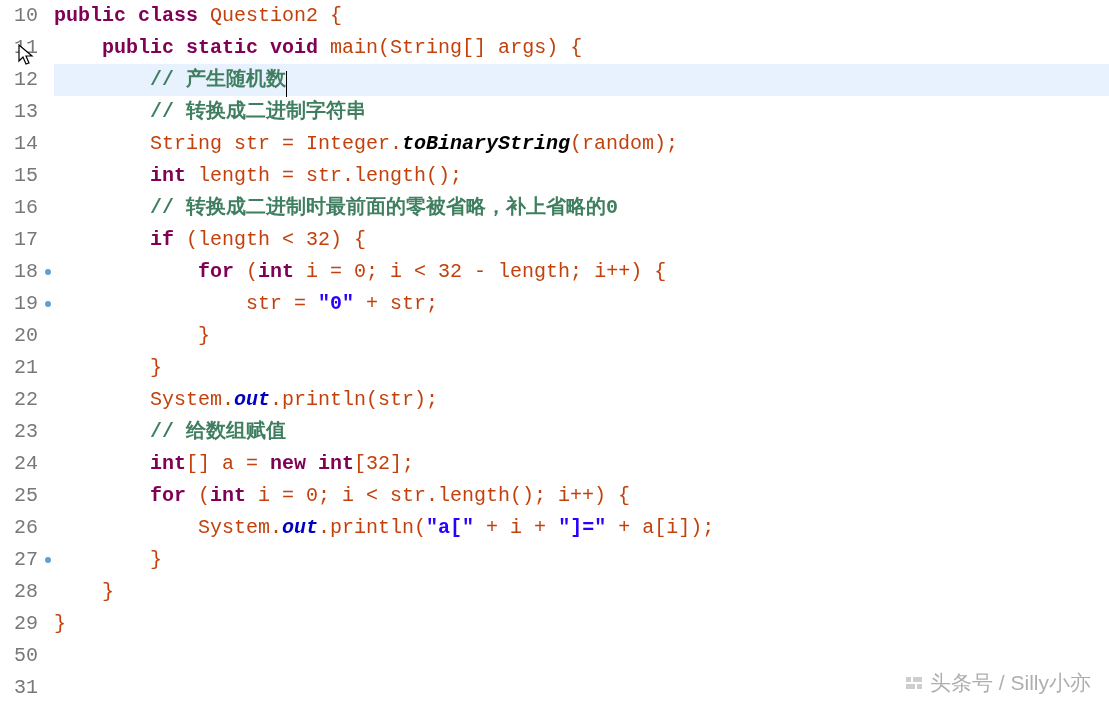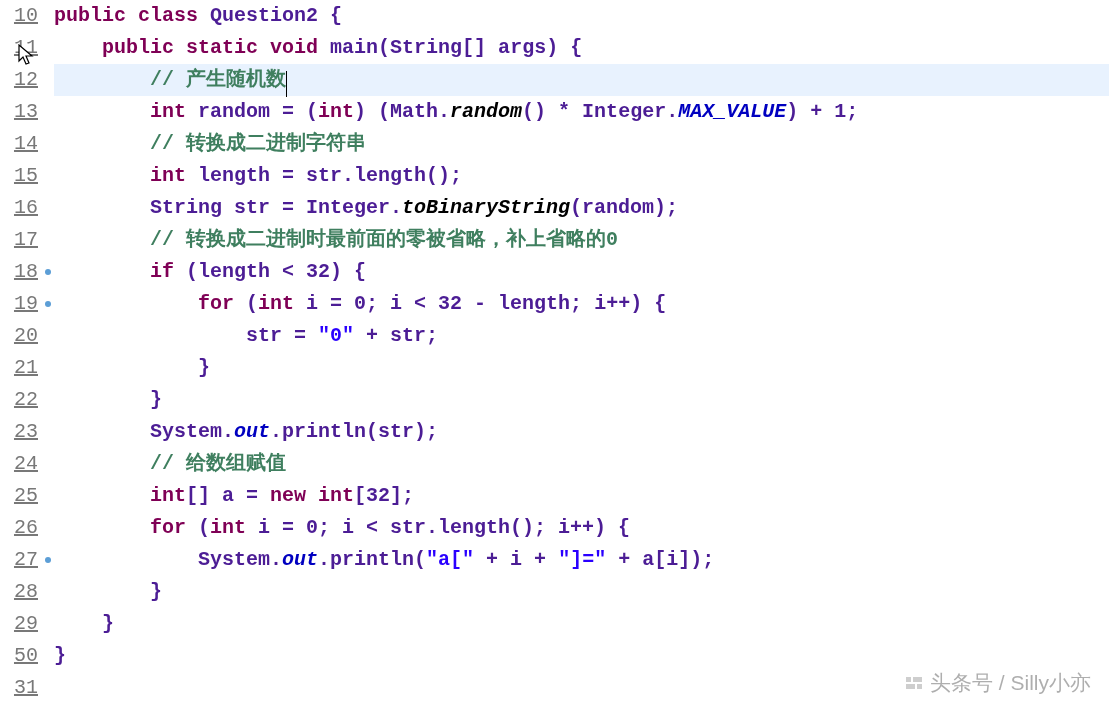--- a/index.html
+++ b/index.html
@@ -32,7 +32,6 @@
     line-height: 32px;
     font-size: 20px;
     position: relative;
-    text-decoration: underline;
   }
   .margin {
     width: 10px;

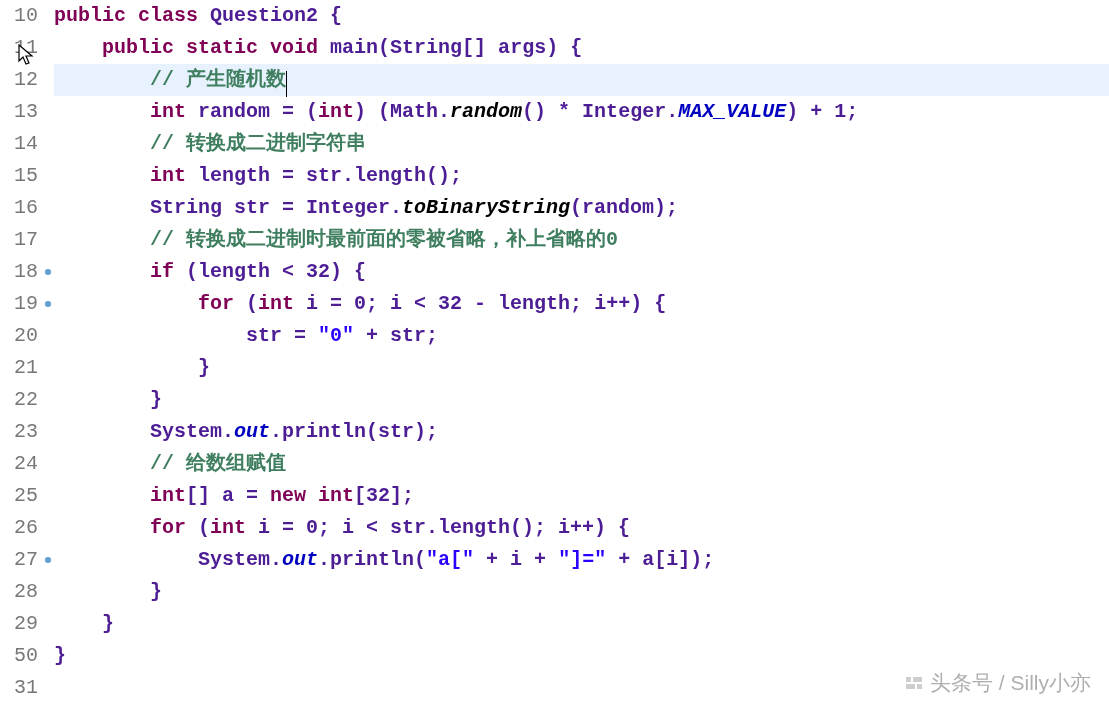--- a/index.html
+++ b/index.html
@@ -70,7 +70,7 @@
   .str   { color: #2a00ff; font-weight: bold; }
   .sfield{ color: #0000c0; font-style: italic; font-weight: bold; }
   .smeth { color: #000000; font-style: italic; font-weight: bold; }
-  .txt   { color: #4c1d95; font-weight: bold; }
+  .txt   { color: #c2410c; font-weight: normal; }
 
   .watermark {
     position: absolute;

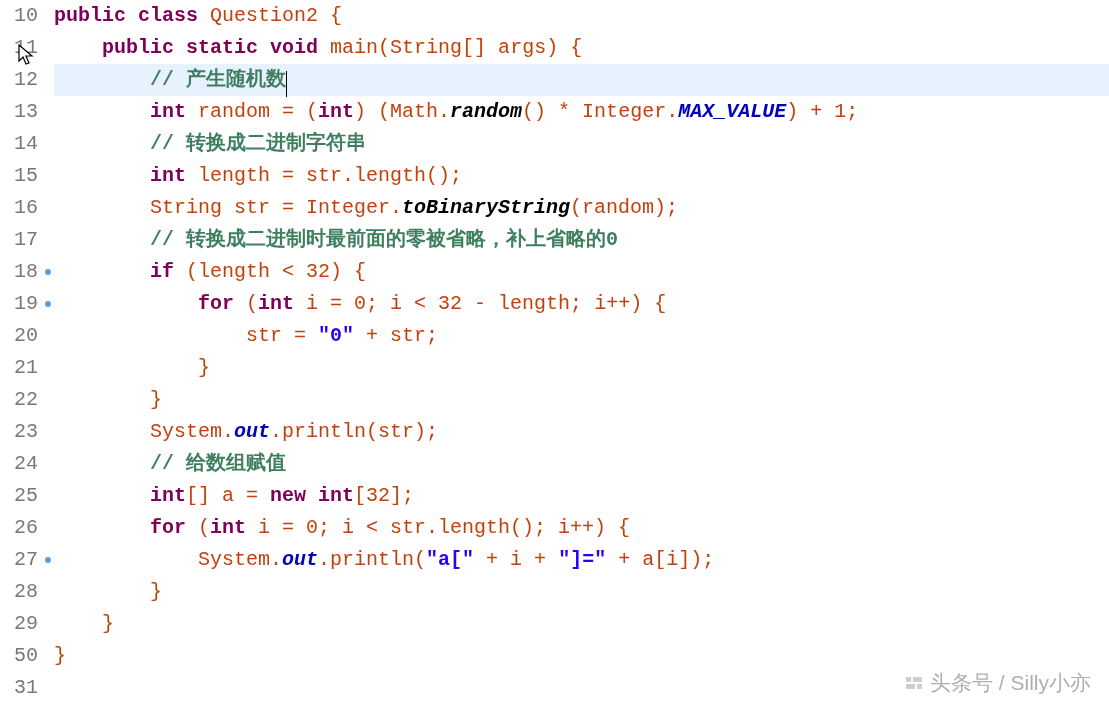--- a/index.html
+++ b/index.html
@@ -129,7 +129,6 @@
       <div class="line"><span class="kw">public</span><span class="txt"> </span><span class="kw">class</span><span class="txt"> Question2 {</span></div>
       <div class="line">    <span class="kw">public</span><span class="txt"> </span><span class="kw">static</span><span class="txt"> </span><span class="kw">void</span><span class="txt"> main(String[] args) {</span></div>
       <div class="line hl">        <span class="cm">// 产生随机数</span><span style="position: relative;"><span class="cursor-mark"></span></span></div>
-      <div class="line">        <span class="kw">int</span><span class="txt"> random = (</span><span class="kw">int</span><span class="txt">) (Math.</span><span class="smeth">random</span><span class="txt">() * Integer.</span><span class="sfield">MAX_VALUE</span><span class="txt">) + 1;</span></div>
       <div class="line">        <span class="cm">// 转换成二进制字符串</span></div>
       <div class="line">        <span class="kw">int</span><span class="txt"> length = str.length();</span></div>
       <div class="line">        <span class="txt">String str = Integer.</span><span class="smeth">toBinaryString</span><span class="txt">(random);</span></div>

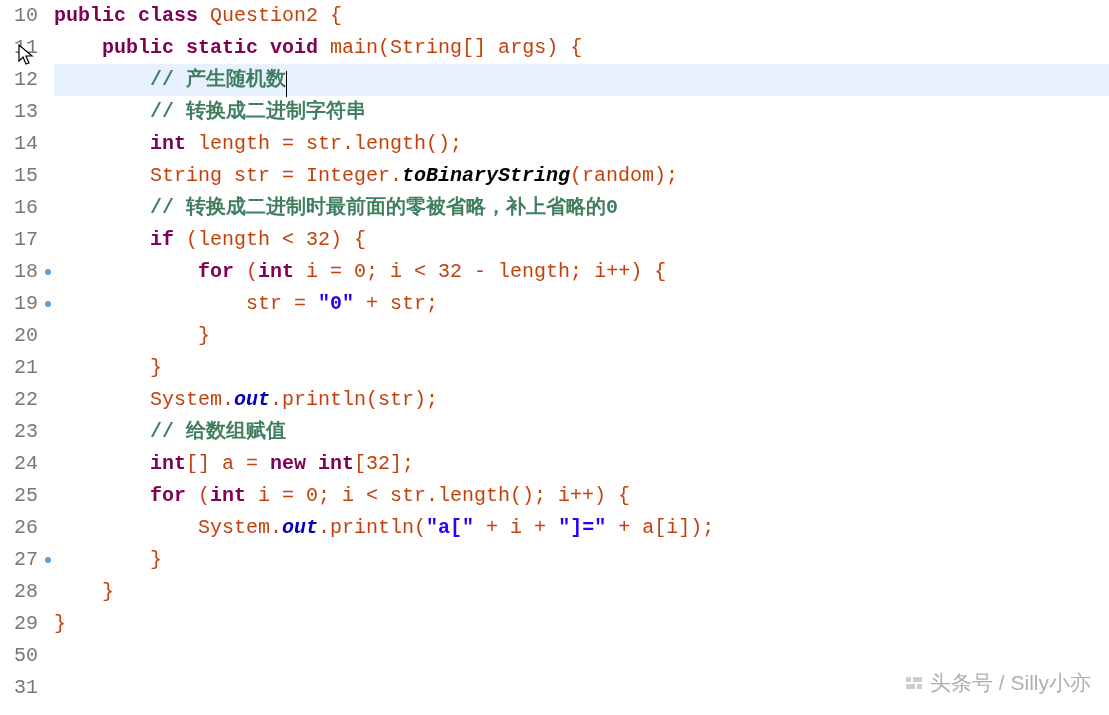--- a/index.html
+++ b/index.html
@@ -130,8 +130,8 @@
       <div class="line">    <span class="kw">public</span><span class="txt"> </span><span class="kw">static</span><span class="txt"> </span><span class="kw">void</span><span class="txt"> main(String[] args) {</span></div>
       <div class="line hl">        <span class="cm">// 产生随机数</span><span style="position: relative;"><span class="cursor-mark"></span></span></div>
       <div class="line">        <span class="cm">// 转换成二进制字符串</span></div>
+      <div class="line">        <span class="txt">String str = Integer.</span><span class="smeth">toBinaryString</span><span class="txt">(random);</span></div>
       <div class="line">        <span class="kw">int</span><span class="txt"> length = str.length();</span></div>
-      <div class="line">        <span class="txt">String str = Integer.</span><span class="smeth">toBinaryString</span><span class="txt">(random);</span></div>
       <div class="line">        <span class="cm">// 转换成二进制时最前面的零被省略，补上省略的0</span></div>
       <div class="line">        <span class="kw">if</span><span class="txt"> (length &lt; 32) {</span></div>
       <div class="line">            <span class="kw">for</span><span class="txt"> (</span><span class="kw">int</span><span class="txt"> i = 0; i &lt; 32 - length; i++) {</span></div>

